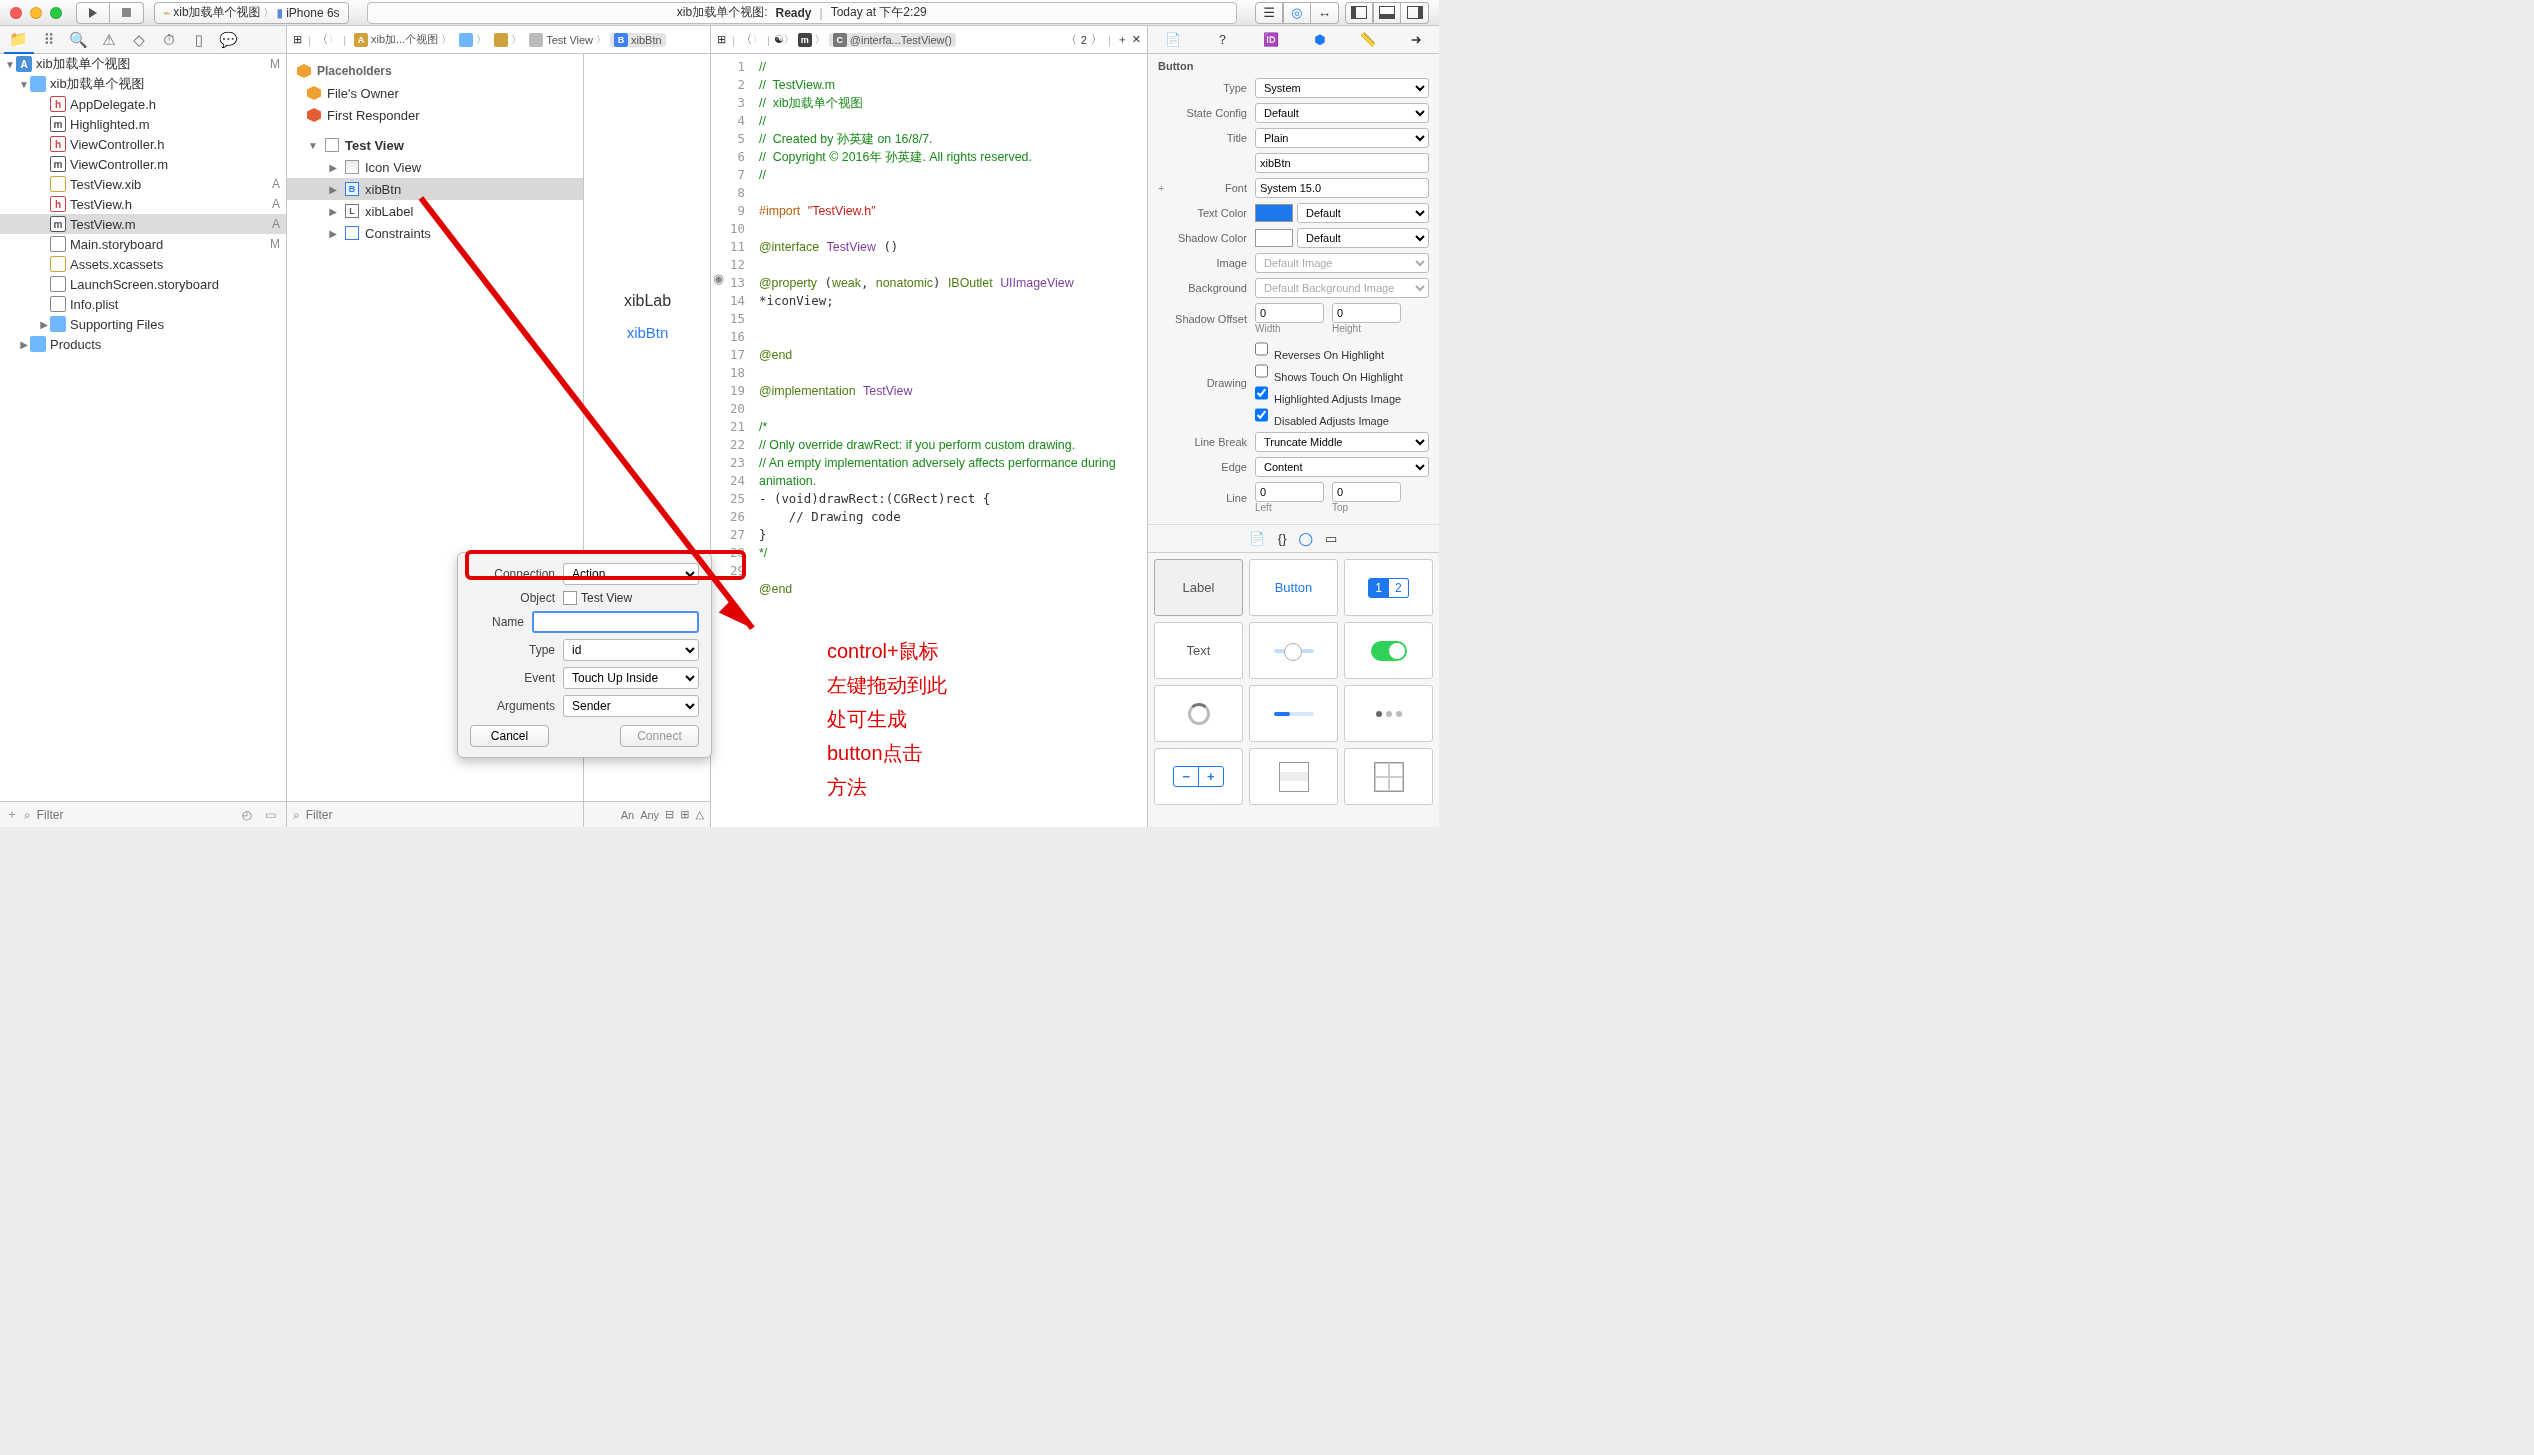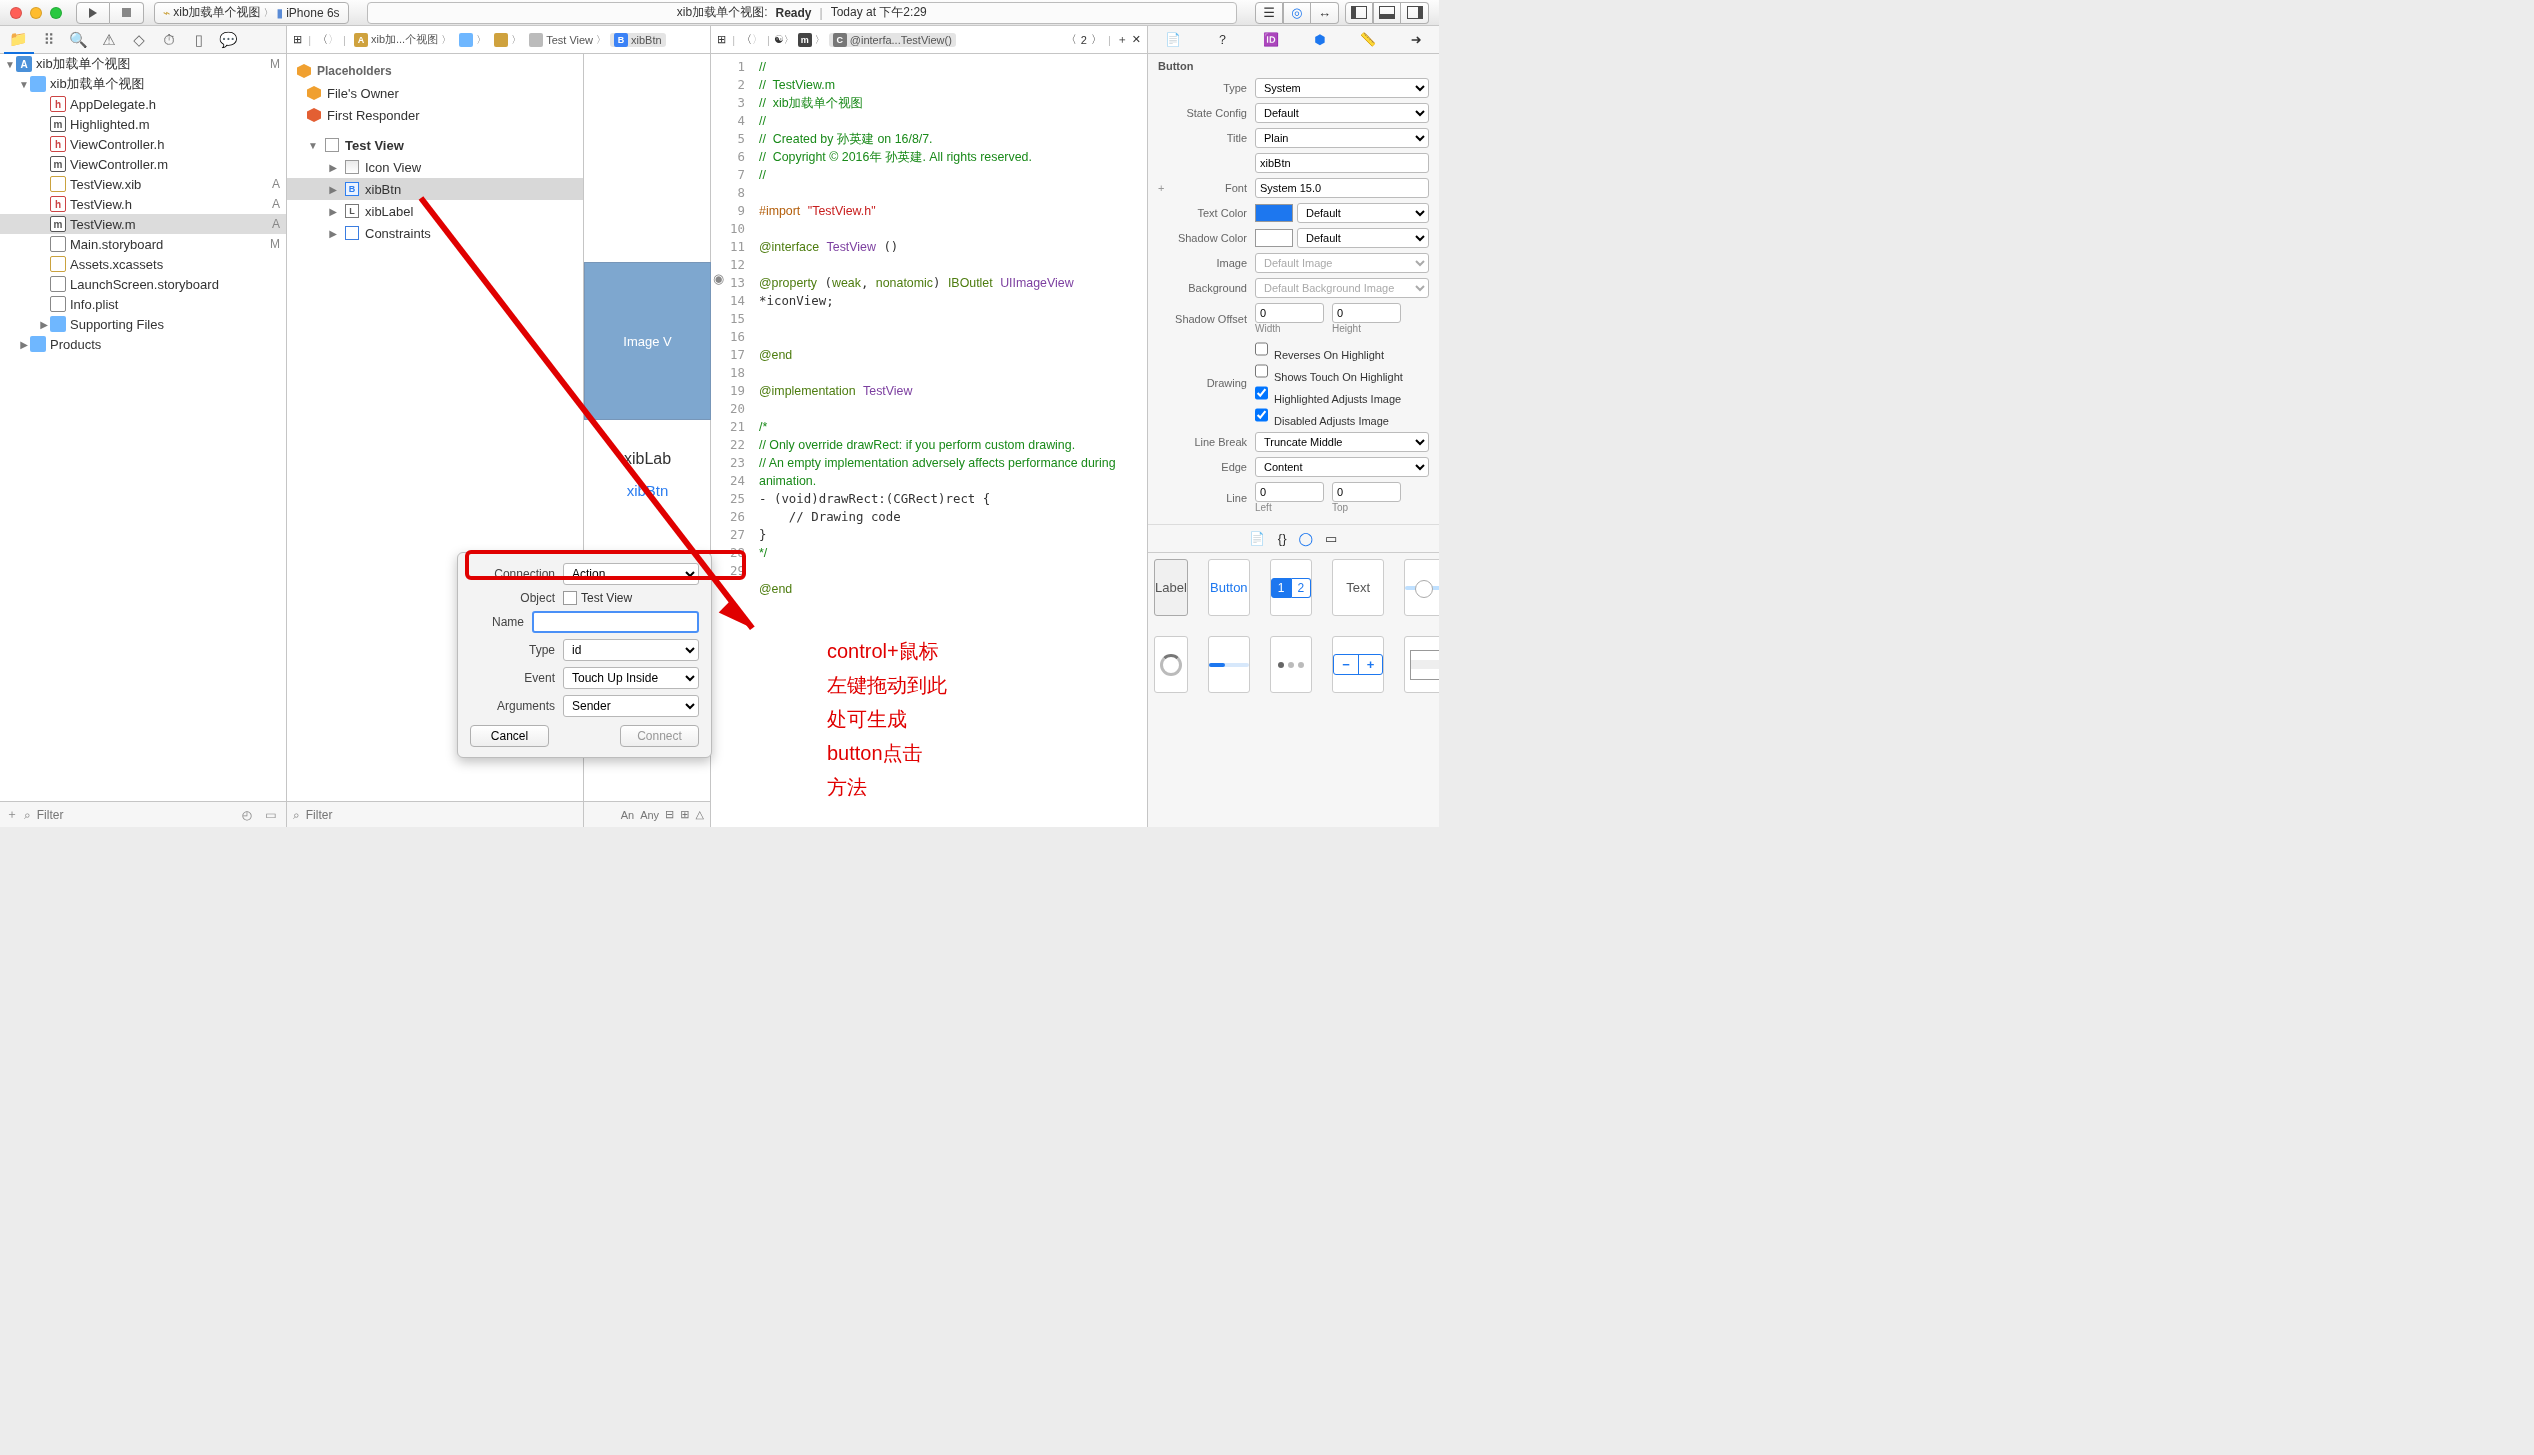--- a/index.html
+++ b/index.html
@@ -434,7 +434,6 @@
 
   <div class="col-canvas">
     <div class="canvas-content">
-      <div class="imgview">Image V</div>
       <div class="labeltxt">xibLab</div>
       <div class="btntxt">xibBtn</div>
     </div>

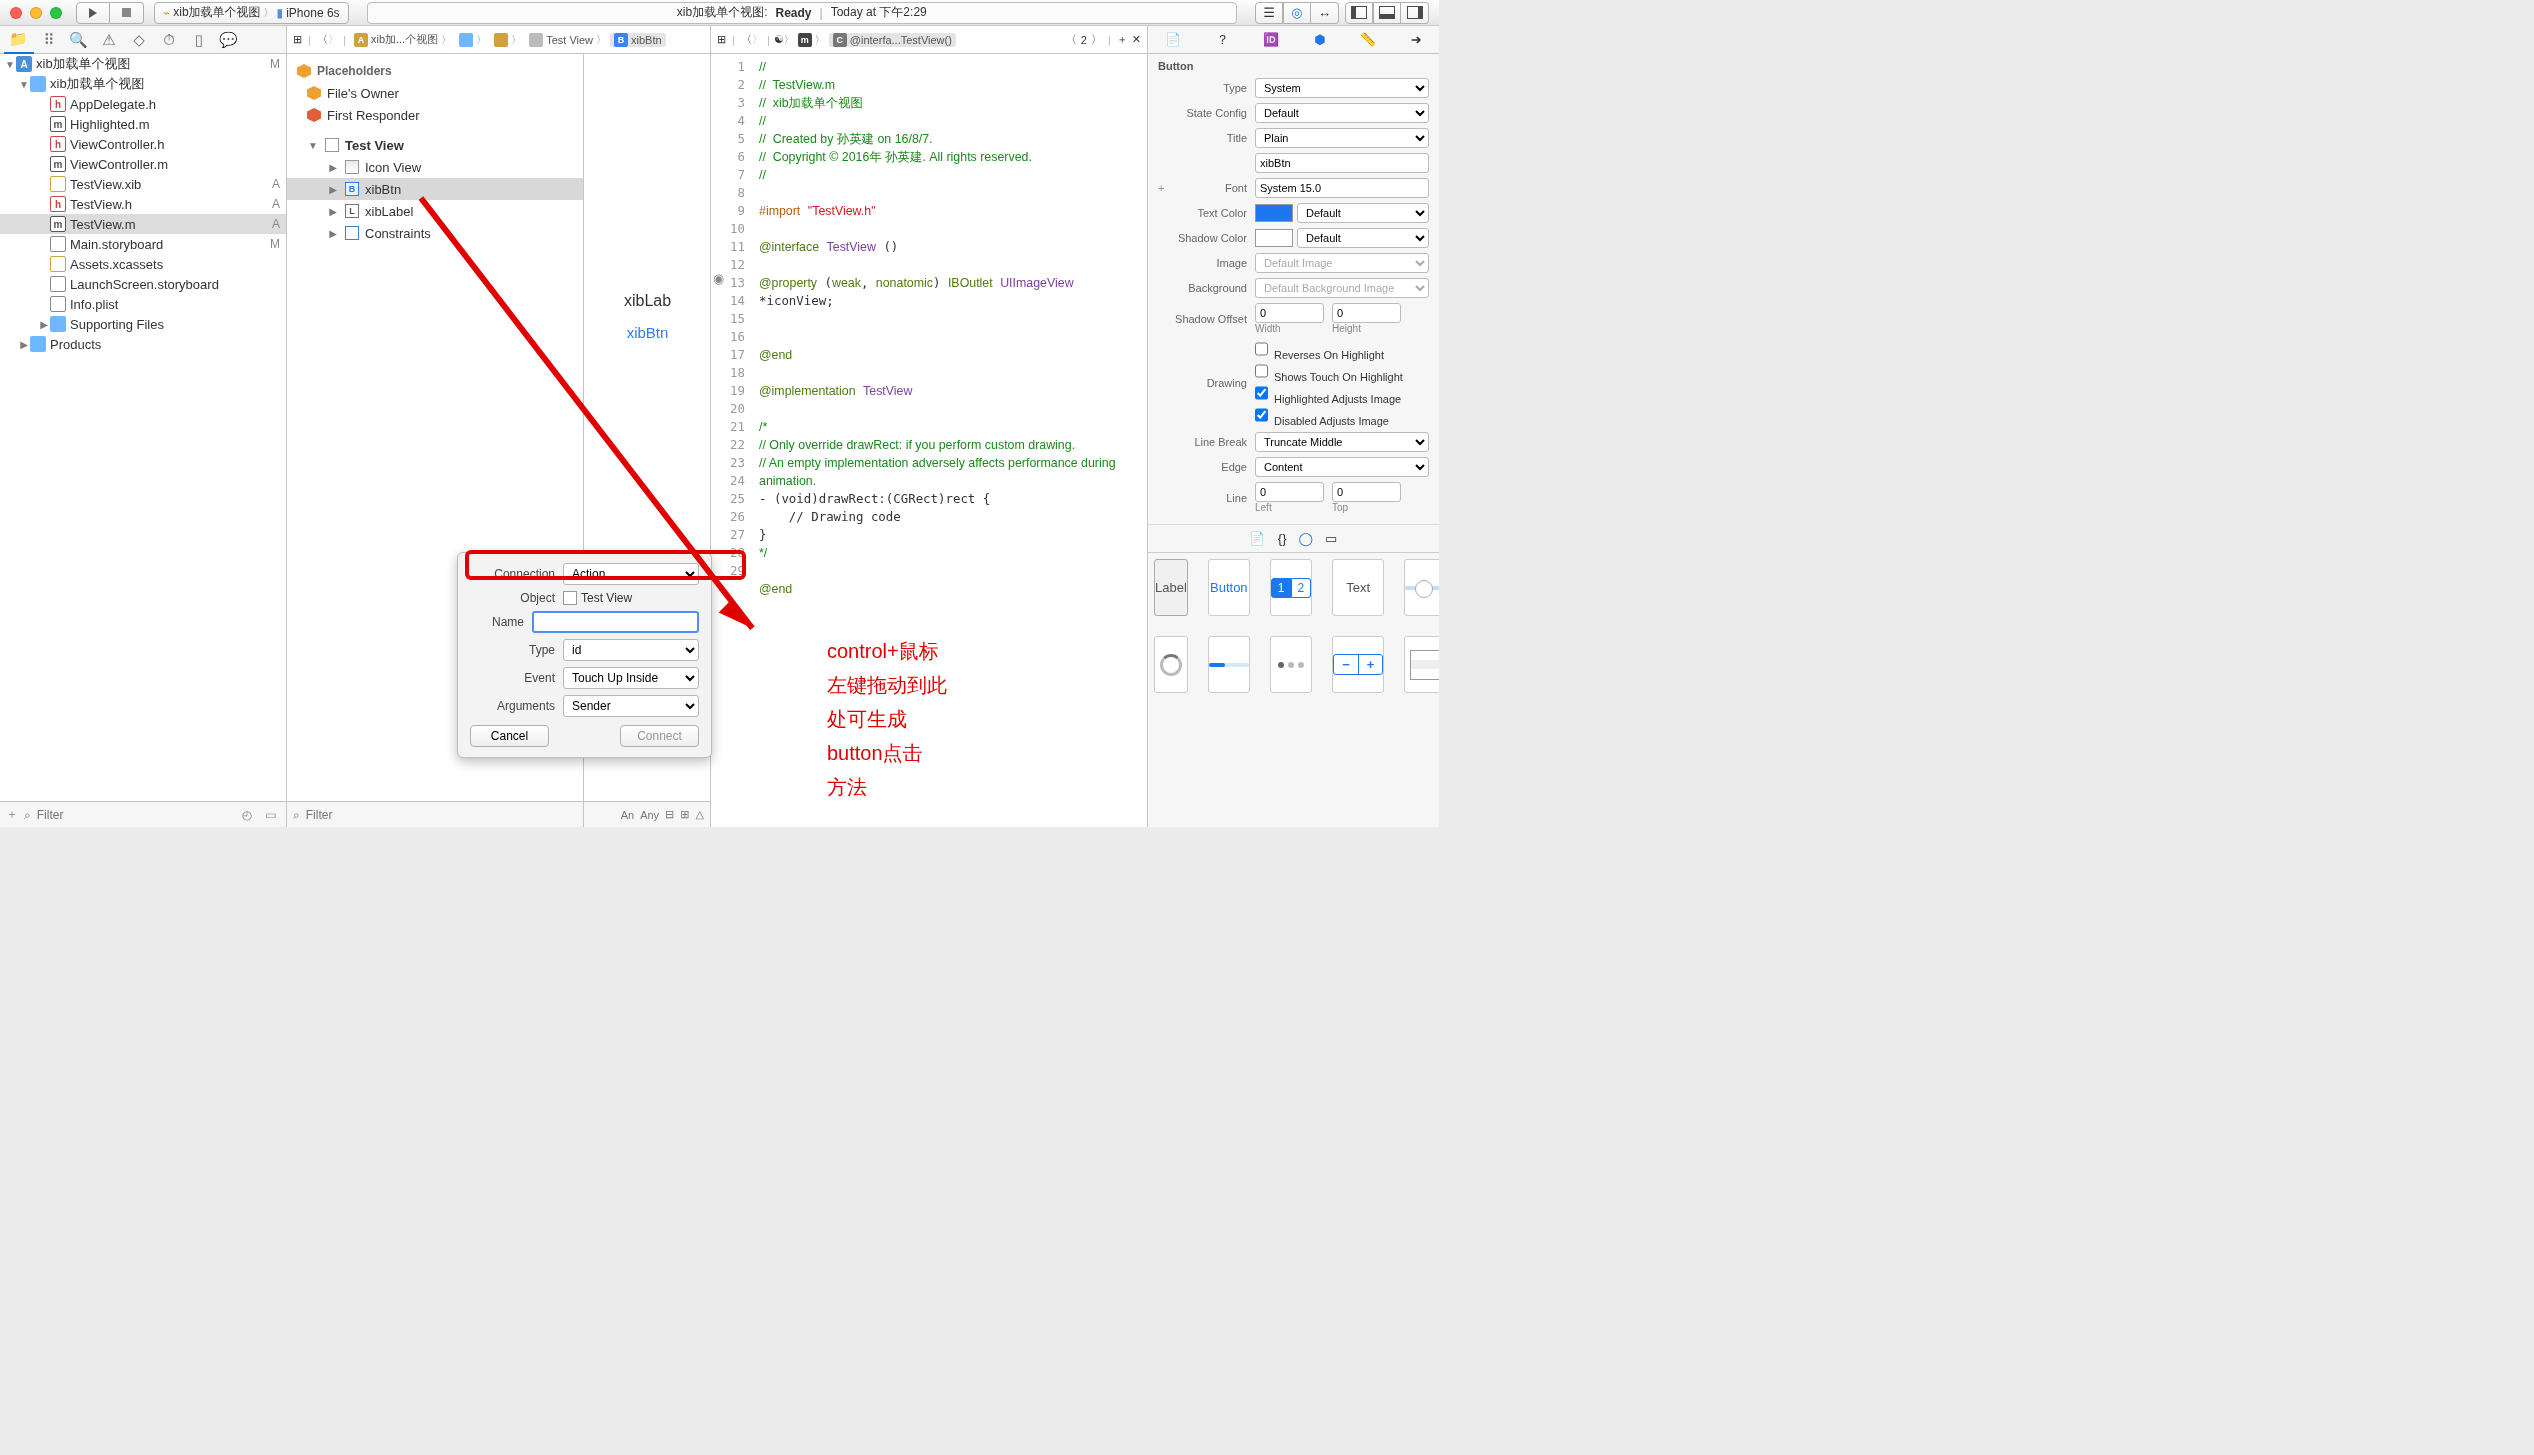--- a/index.html
+++ b/index.html
@@ -129,7 +129,7 @@
 
 .objlib{flex:1;display:flex;flex-direction:column}
 .objlib .tabs{display:flex;justify-content:center;gap:12px;padding:6px 0;border-bottom:1px solid #ccc}
-.libgrid{display:grid;grid-template-columns:repeat(6,1fr);gap:20px;padding:6px}
+.libgrid{display:grid;grid-template-columns:repeat(3,1fr);gap:6px;padding:6px}
 .libcell{height:57px;border:1px solid #ccc;border-radius:3px;background:#fff;display:flex;align-items:center;justify-content:center;font-size:13px;color:#555}
 .libcell.sel{background:#f0f0f0;border-color:#aaa}
 .libcell.btn{color:#1d77ef}

